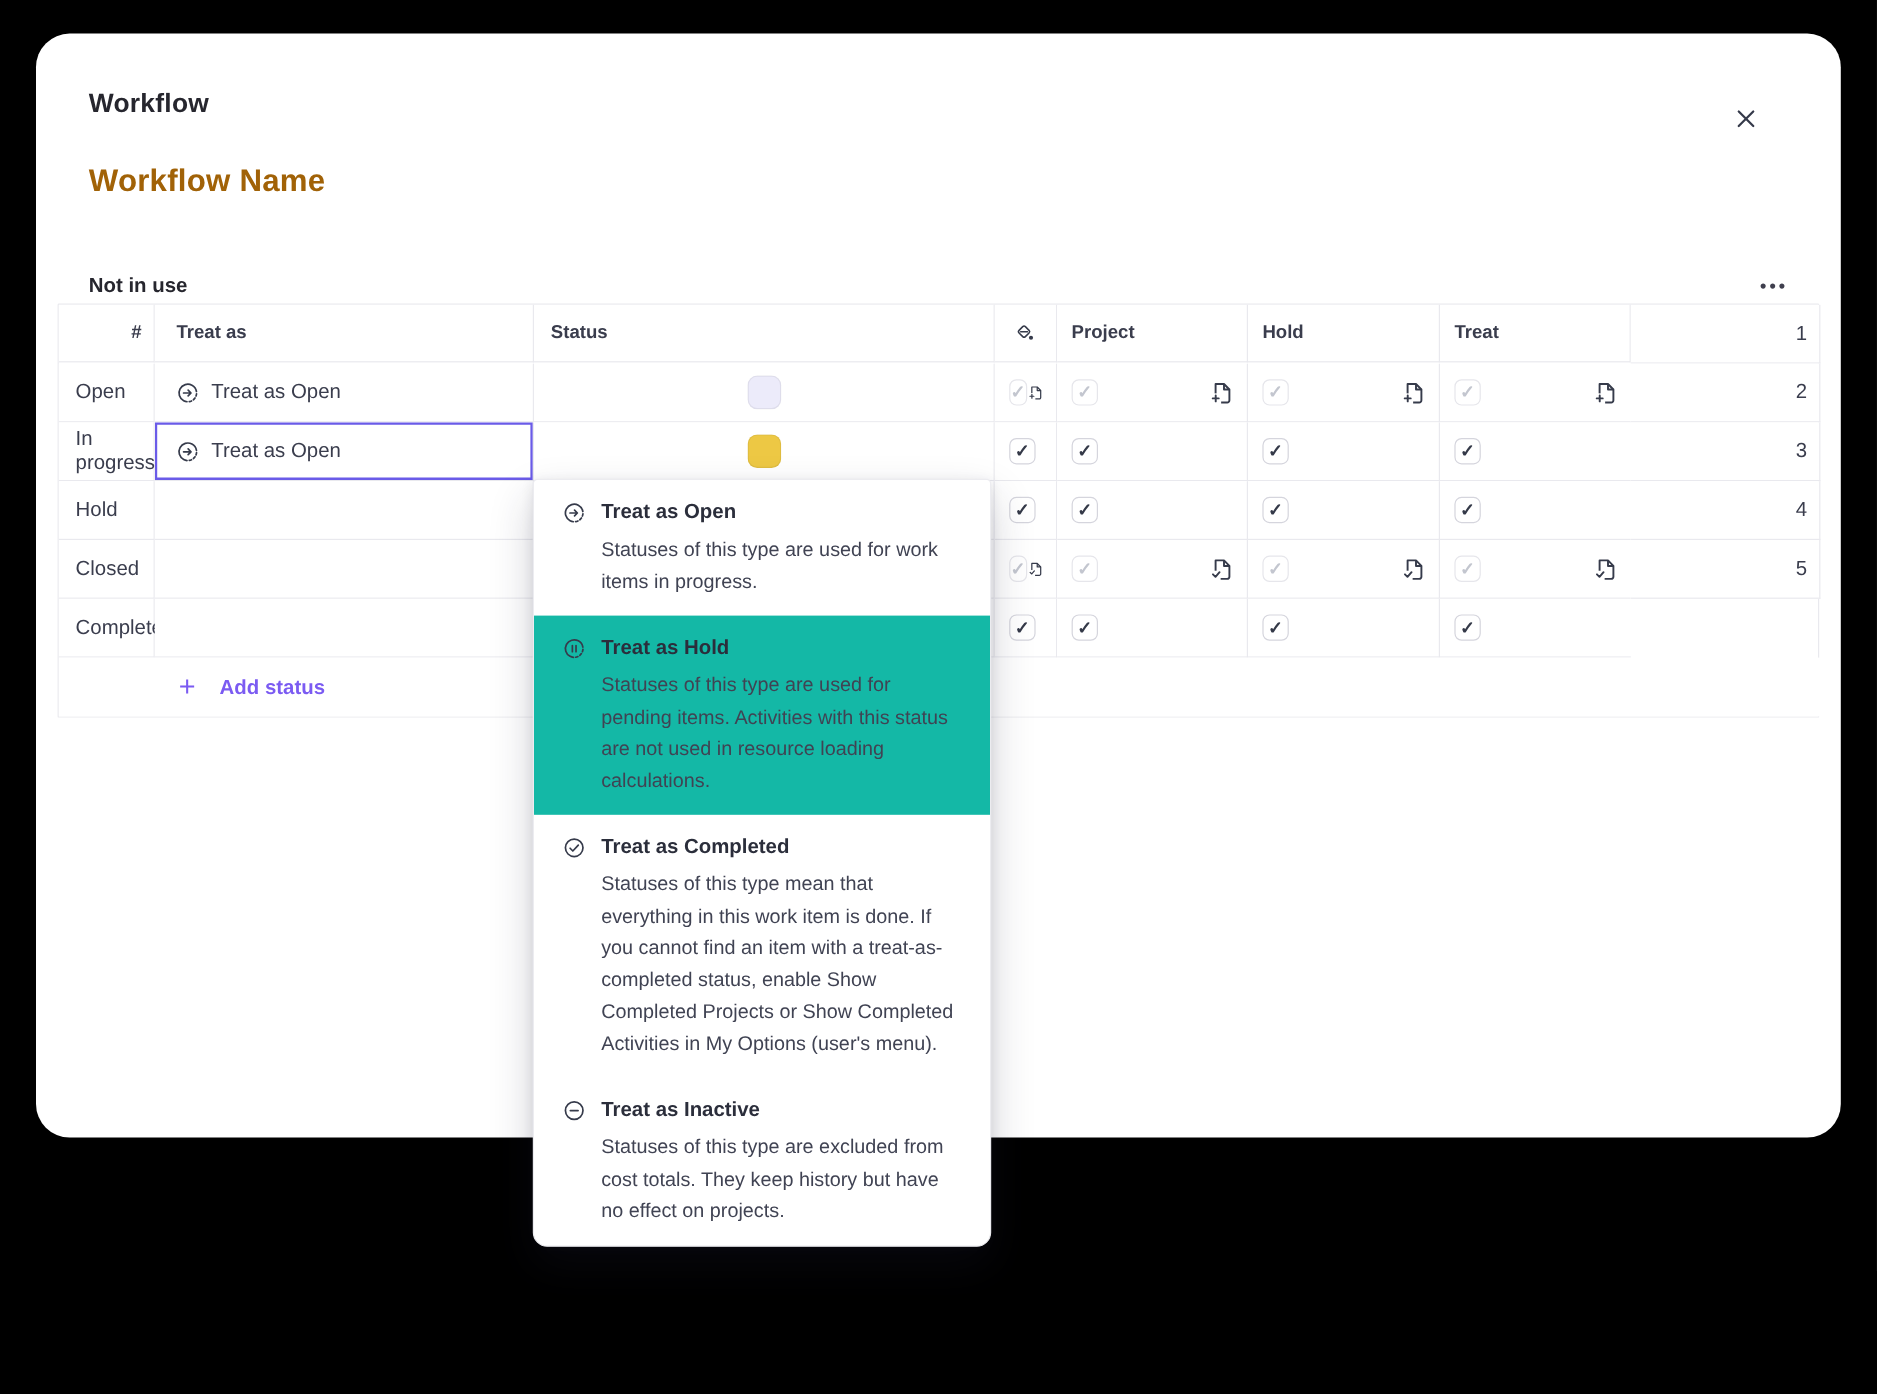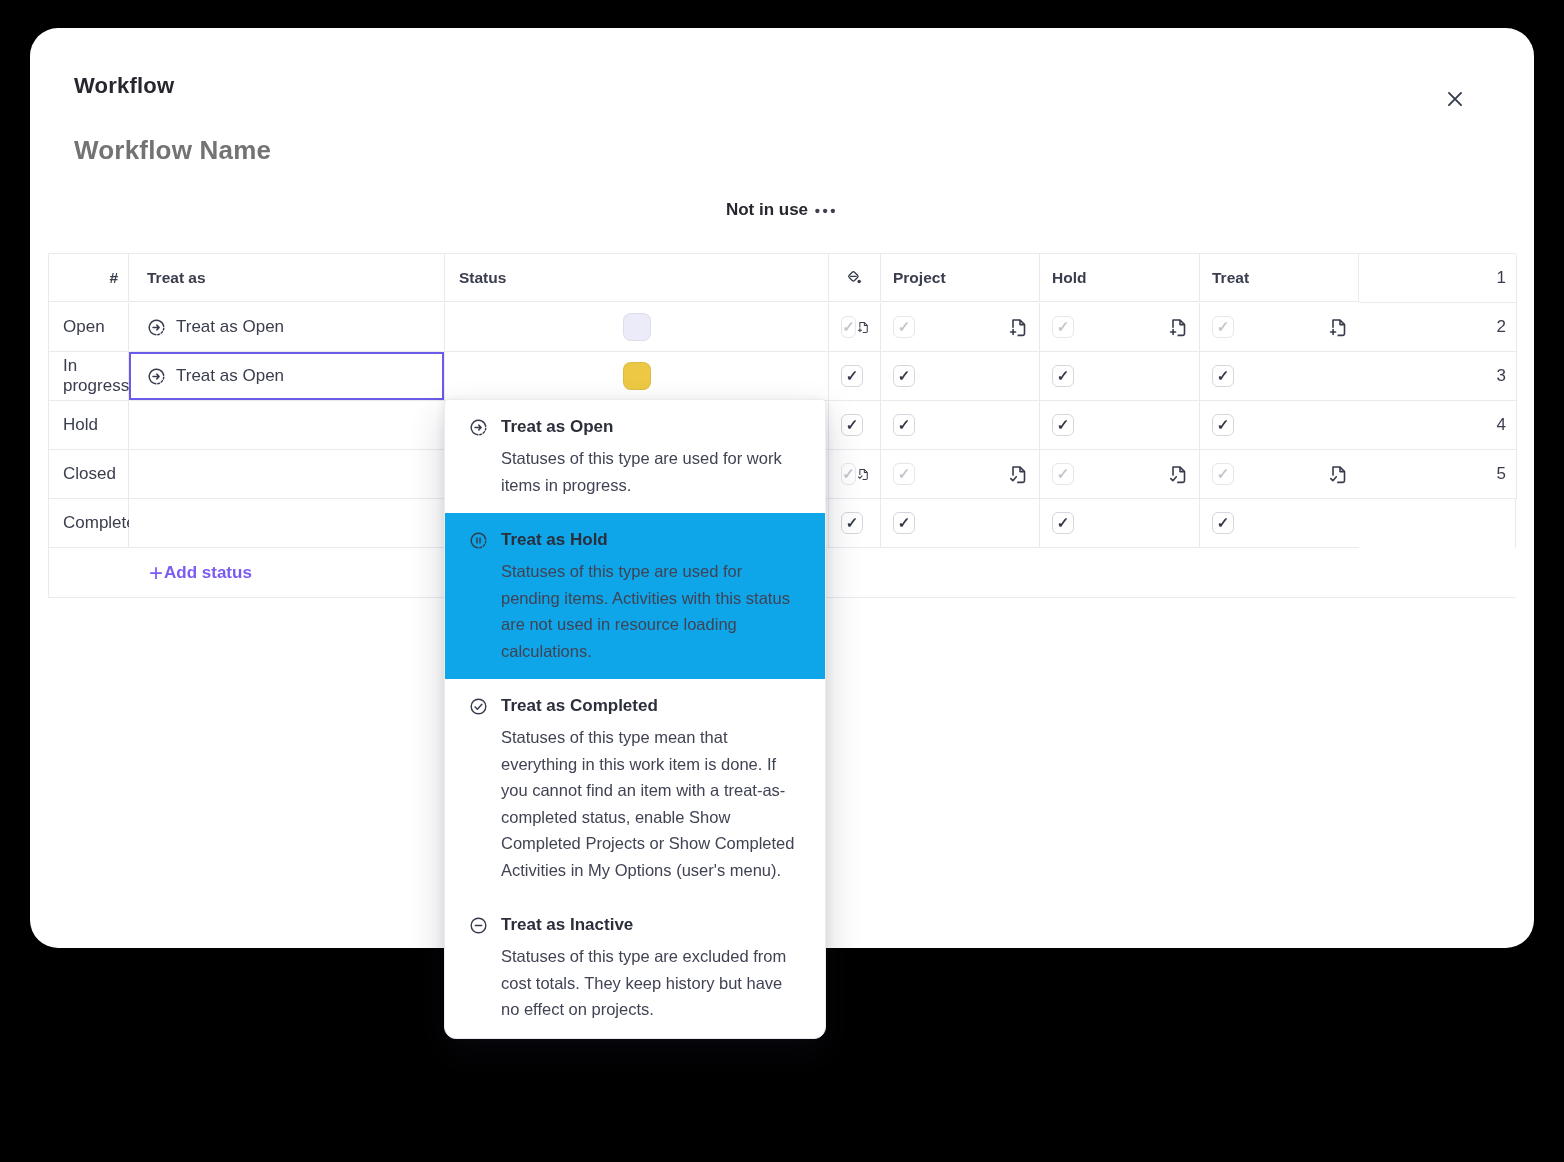--- a/index.html
+++ b/index.html
@@ -10,7 +10,7 @@
 
   
   .hd1 { margin:44px 44px 0; font-size:22px; line-height:28px; font-weight:700; color:#26262e; letter-spacing:.2px; }
-  .hd2 { margin:34px 44px 0; font-size:26px; line-height:32px; font-weight:700; color:#737373; letter-spacing:.2px; }
+  .hd2 { margin:34px 44px 0; font-size:26px; line-height:32px; font-weight:700; color:#a16207; letter-spacing:.2px; }
   .usage-row { margin:32px 44px 0; display:flex; justify-content:center; align-items:center; height:24px; }
   .usage { font-size:17px; font-weight:700; color:#26262e; }
   .close-btn { position:absolute; top:58px; right:66px; width:26px; height:26px; display:flex;

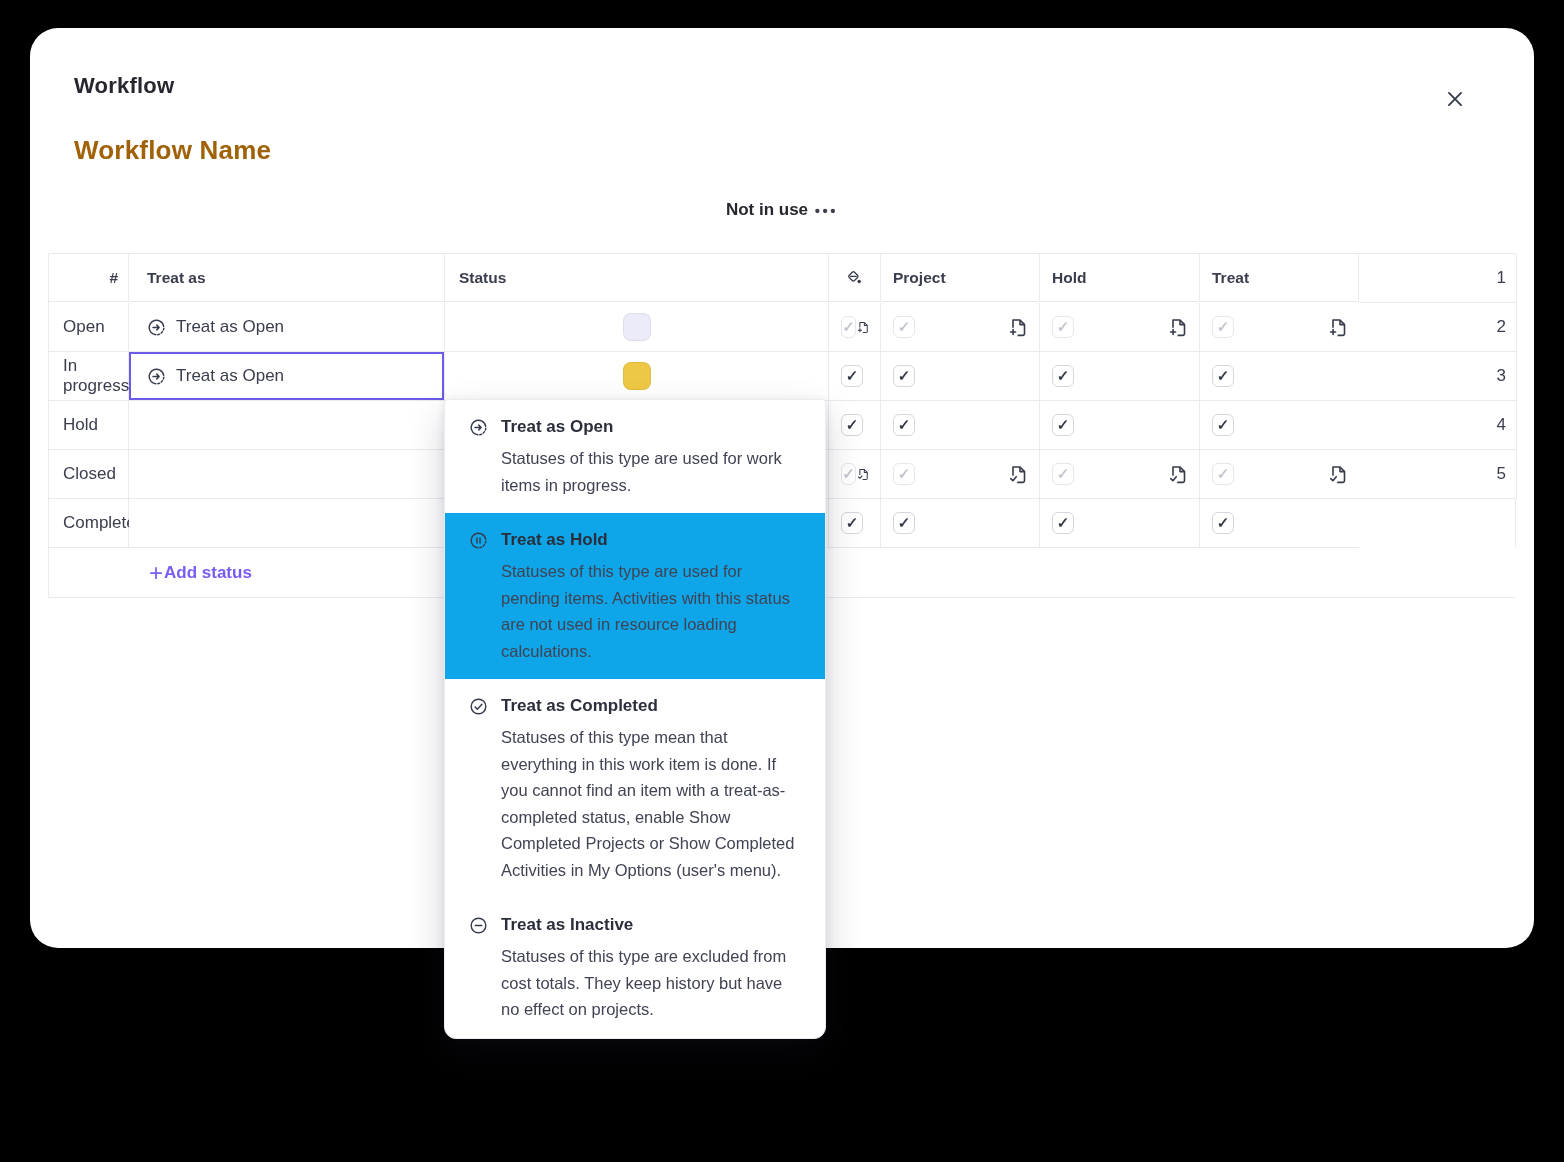--- a/index.html
+++ b/index.html
@@ -11,7 +11,7 @@
   
   .hd1 { margin:44px 44px 0; font-size:22px; line-height:28px; font-weight:700; color:#26262e; letter-spacing:.2px; }
   .hd2 { margin:34px 44px 0; font-size:26px; line-height:32px; font-weight:700; color:#a16207; letter-spacing:.2px; }
-  .usage-row { margin:32px 44px 0; display:flex; justify-content:center; align-items:center; height:24px; }
+  .usage-row { margin:60px 44px 0; display:flex; justify-content:space-between; align-items:center; height:24px; }
   .usage { font-size:17px; font-weight:700; color:#26262e; }
   .close-btn { position:absolute; top:58px; right:66px; width:26px; height:26px; display:flex;
                align-items:center; justify-content:center; cursor:pointer; color:#5c5c6d; }

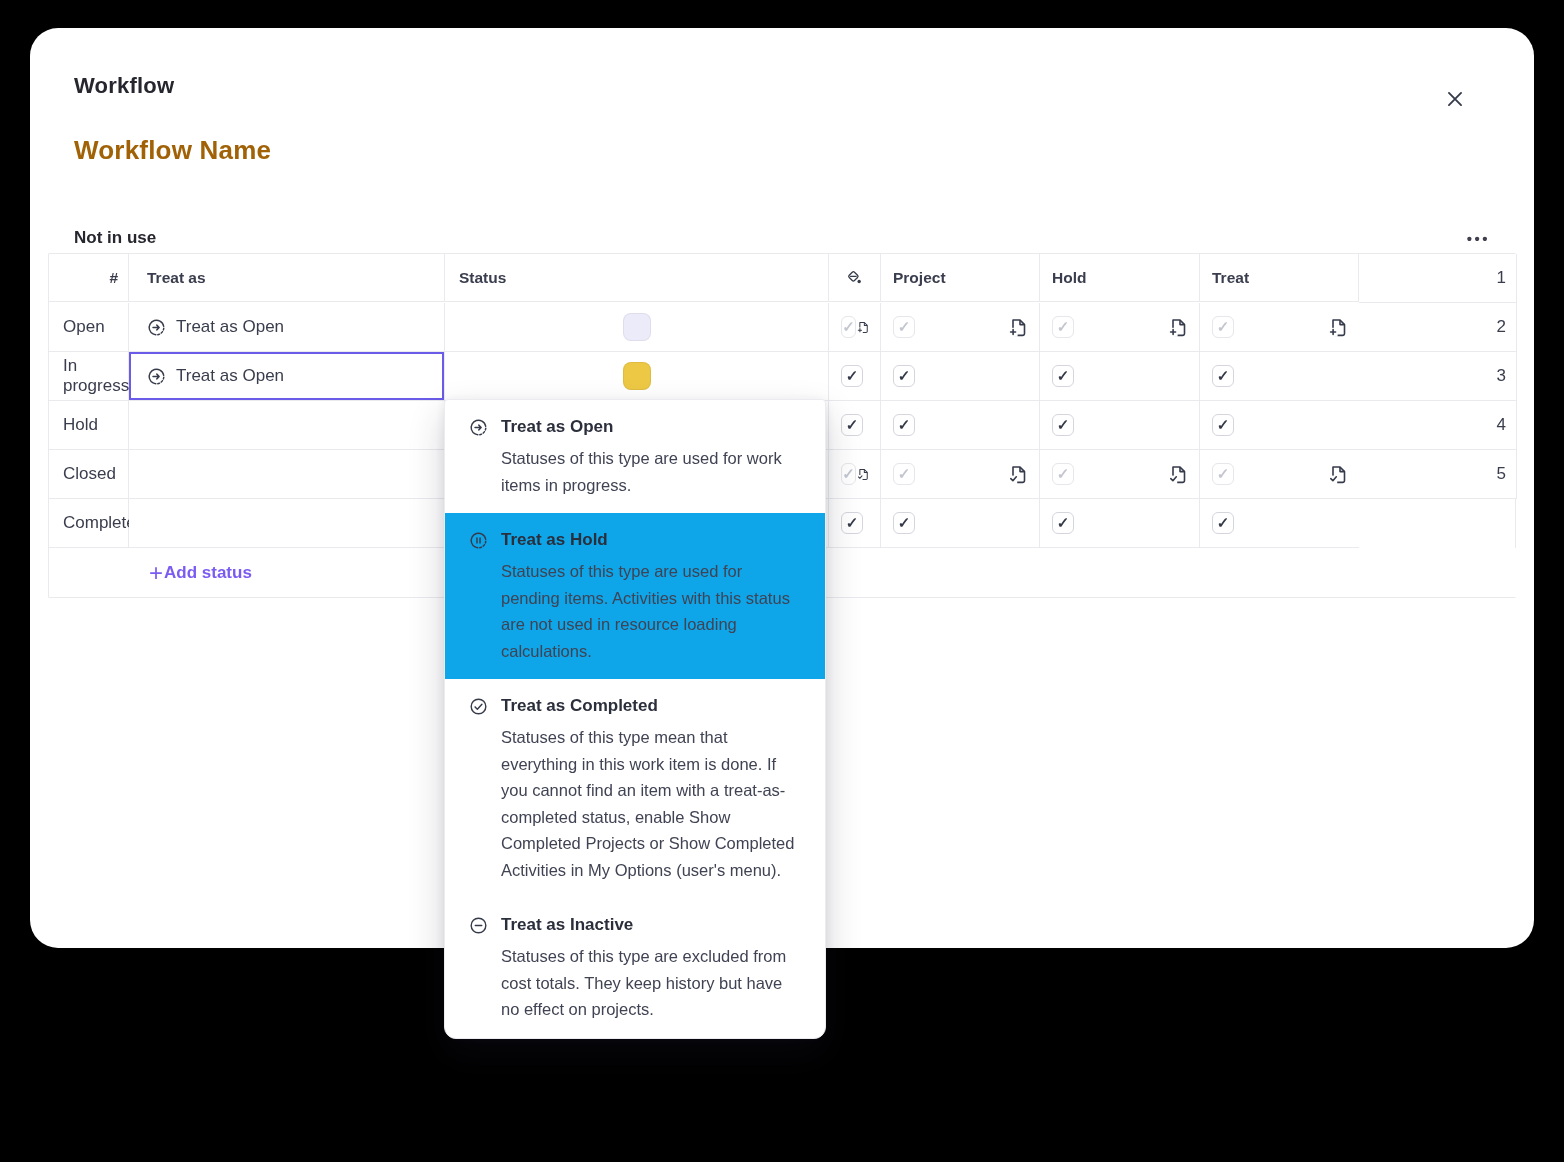--- a/index.html
+++ b/index.html
@@ -56,7 +56,7 @@
               border:1px solid #ececf0; border-radius:4px 4px 12px 12px;
               box-shadow:0 16px 36px rgba(35,35,60,.20), 0 3px 10px rgba(35,35,60,.10); z-index:5; }
   .dd-item { padding:17px 26px 15px 24px; cursor:pointer; }
-  .dd-item.hover { background:#0ea5e9; }
+  .dd-item.hover { background:#14b8a6; }
   .dd-head { display:flex; align-items:center; gap:13px; }
   .dd-title { font-size:17px; font-weight:700; color:#2b2e3b; }
   .dd-desc { margin:8px 0 0 32px; width:302px; font-size:16.5px; line-height:26.5px; color:#404353; }

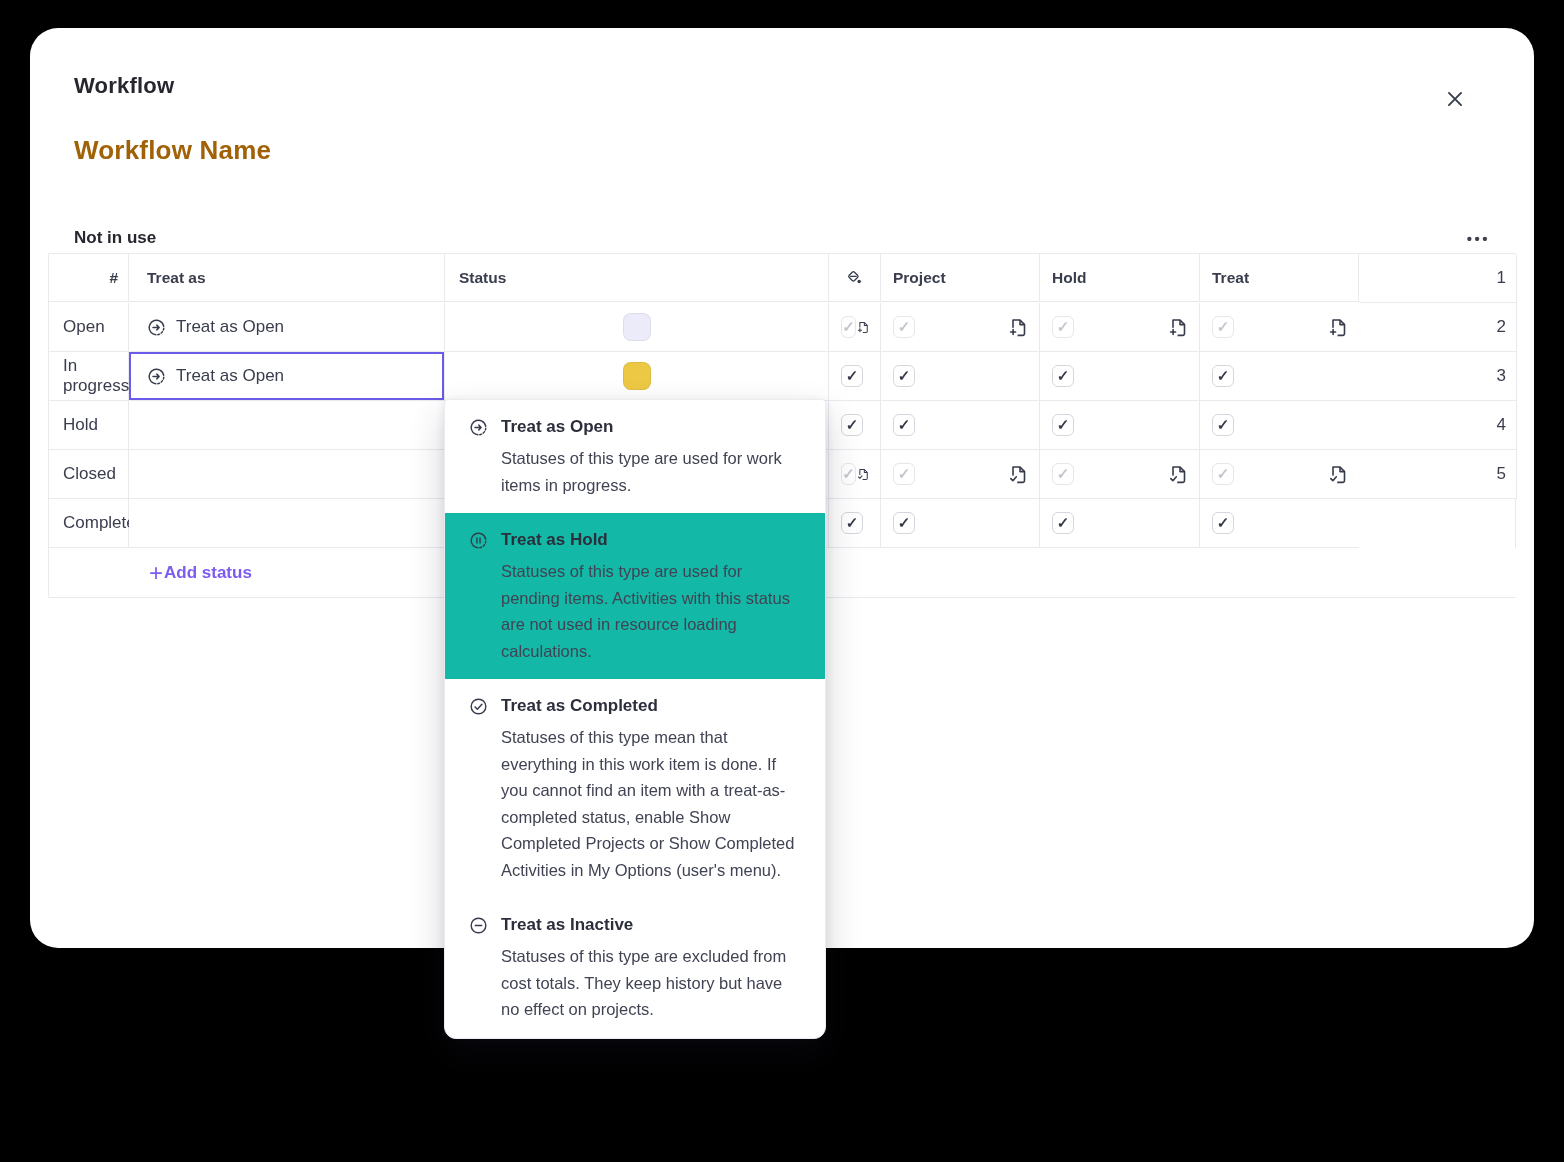--- a/index.html
+++ b/index.html
@@ -35,7 +35,7 @@
   .c-head-l { padding-left:12px; }
   .sel { box-shadow:inset 0 0 0 2px #6a5be8; }
   .addrow { grid-column:1 / -1; height:49px; display:flex; align-items:center; padding-left:100px;
-            gap:1px; background:#fff; cursor:pointer; }
+            gap:20px; background:#fff; cursor:pointer; }
   .addrow .plus { color:#7b5bf2; font-size:24px; font-weight:400; line-height:22px; }
   .addrow .plus::before { content:"+"; }
   .addrow .lbl { color:#7b5bf2; font-size:17px; font-weight:700; }

